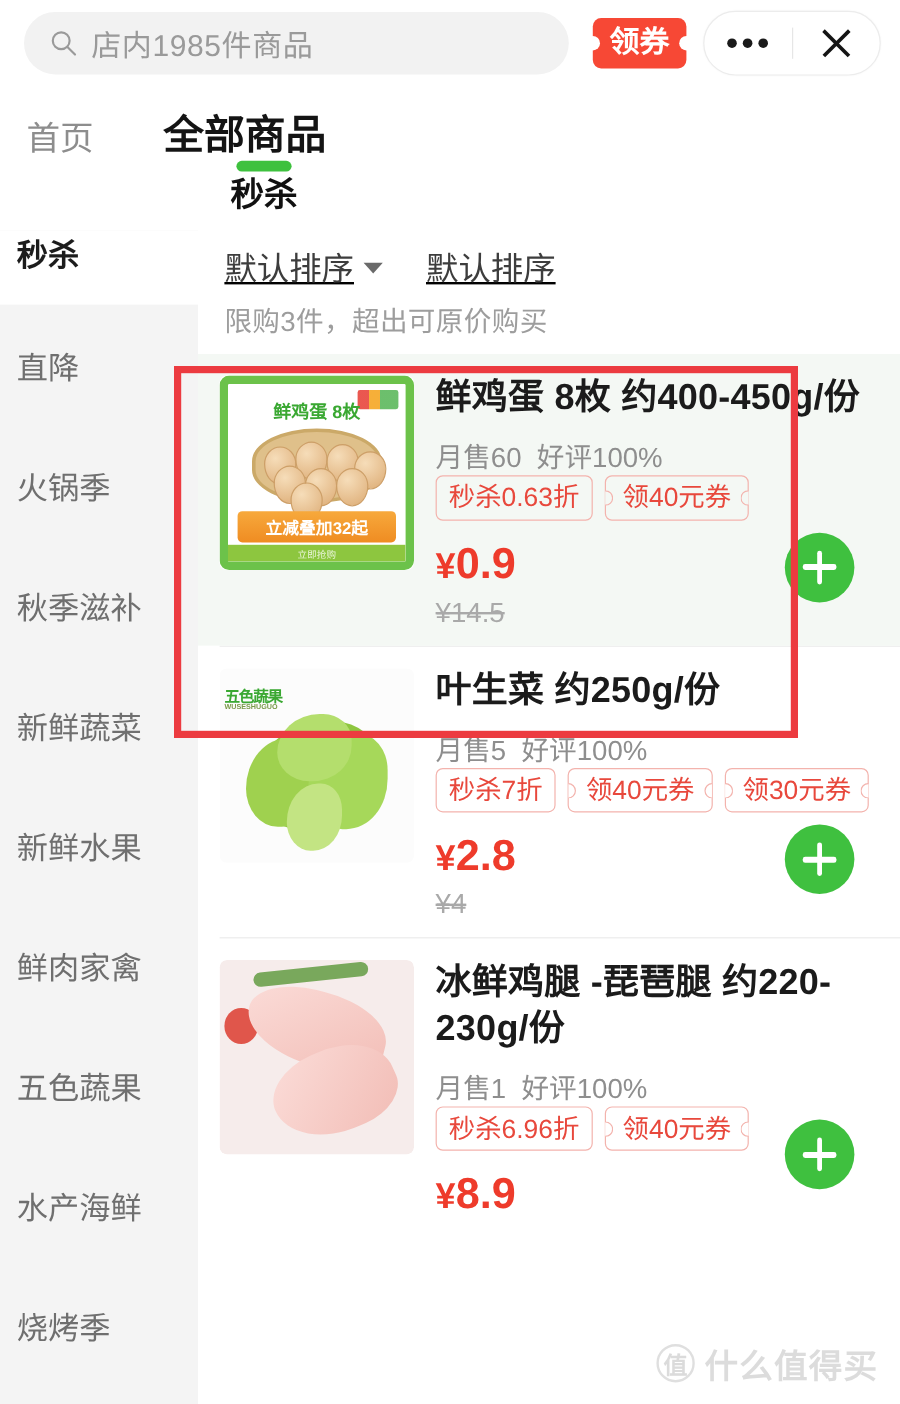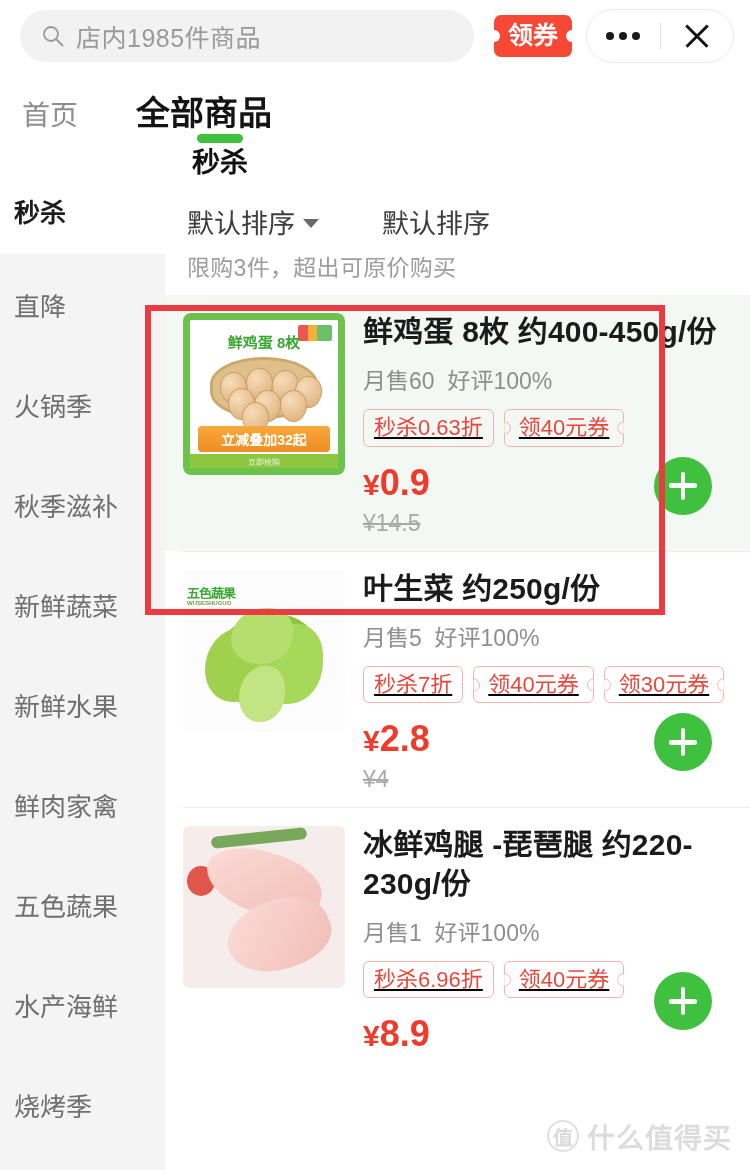--- a/index.html
+++ b/index.html
@@ -85,7 +85,7 @@
   
   .content { flex: 1 1 auto; background: #fff; position: relative; }
   .sortbar { padding: 10px 0 0 22px; }
-  .sortrow { display: flex; align-items: flex-start; gap: 63px; }
+  .sortrow { display: flex; align-items: flex-start; gap: 36px; text-decoration: underline; }
   .sortitem { font-size: 27px; color: #3d3d3d; display: flex; align-items: center; gap: 8px; }
   .chev { width: 0; height: 0; border-left: 8px solid transparent; border-right: 8px solid transparent;
           border-top: 9px solid #6a6a6a; display: inline-block; margin-top: 4px; }

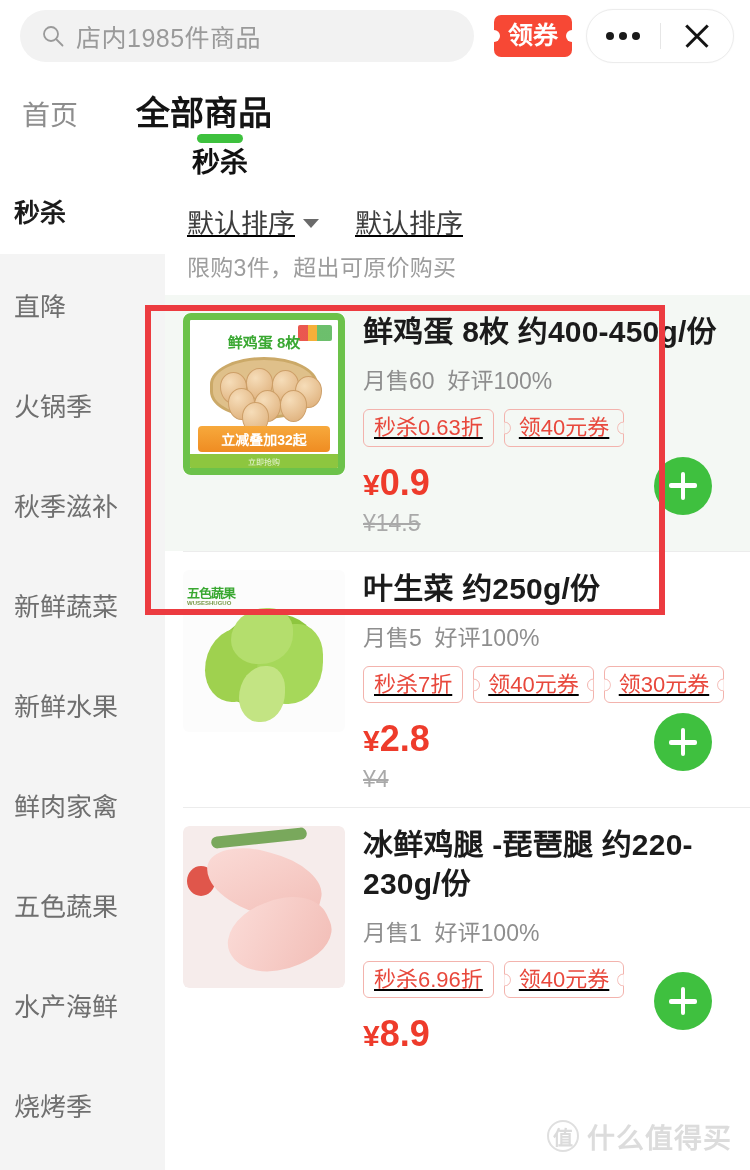--- a/index.html
+++ b/index.html
@@ -102,7 +102,7 @@
   .card .info { flex: 1 1 auto; padding-left: 18px; padding-right: 10px; min-width: 0; }
   .ptitle { font-size: 30px; font-weight: 700; color: #1b1b1b; line-height: 1.28; letter-spacing: .2px; }
   .pmeta { font-size: 23px; color: #8e8e8e; margin-top: 11px; }
-  .tags { display: flex; gap: 10px; margin-top: 13px; flex-wrap: nowrap; text-decoration: underline; }
+  .tags { display: flex; gap: 10px; flex-wrap: nowrap; }
   .tag {
     font-size: 22px; color: #e8483c; border: 1.4px solid #f3b3ad; border-radius: 6px;
     padding: 5px 10px; line-height: 1.15; white-space: nowrap; position: relative; background: #fff;

